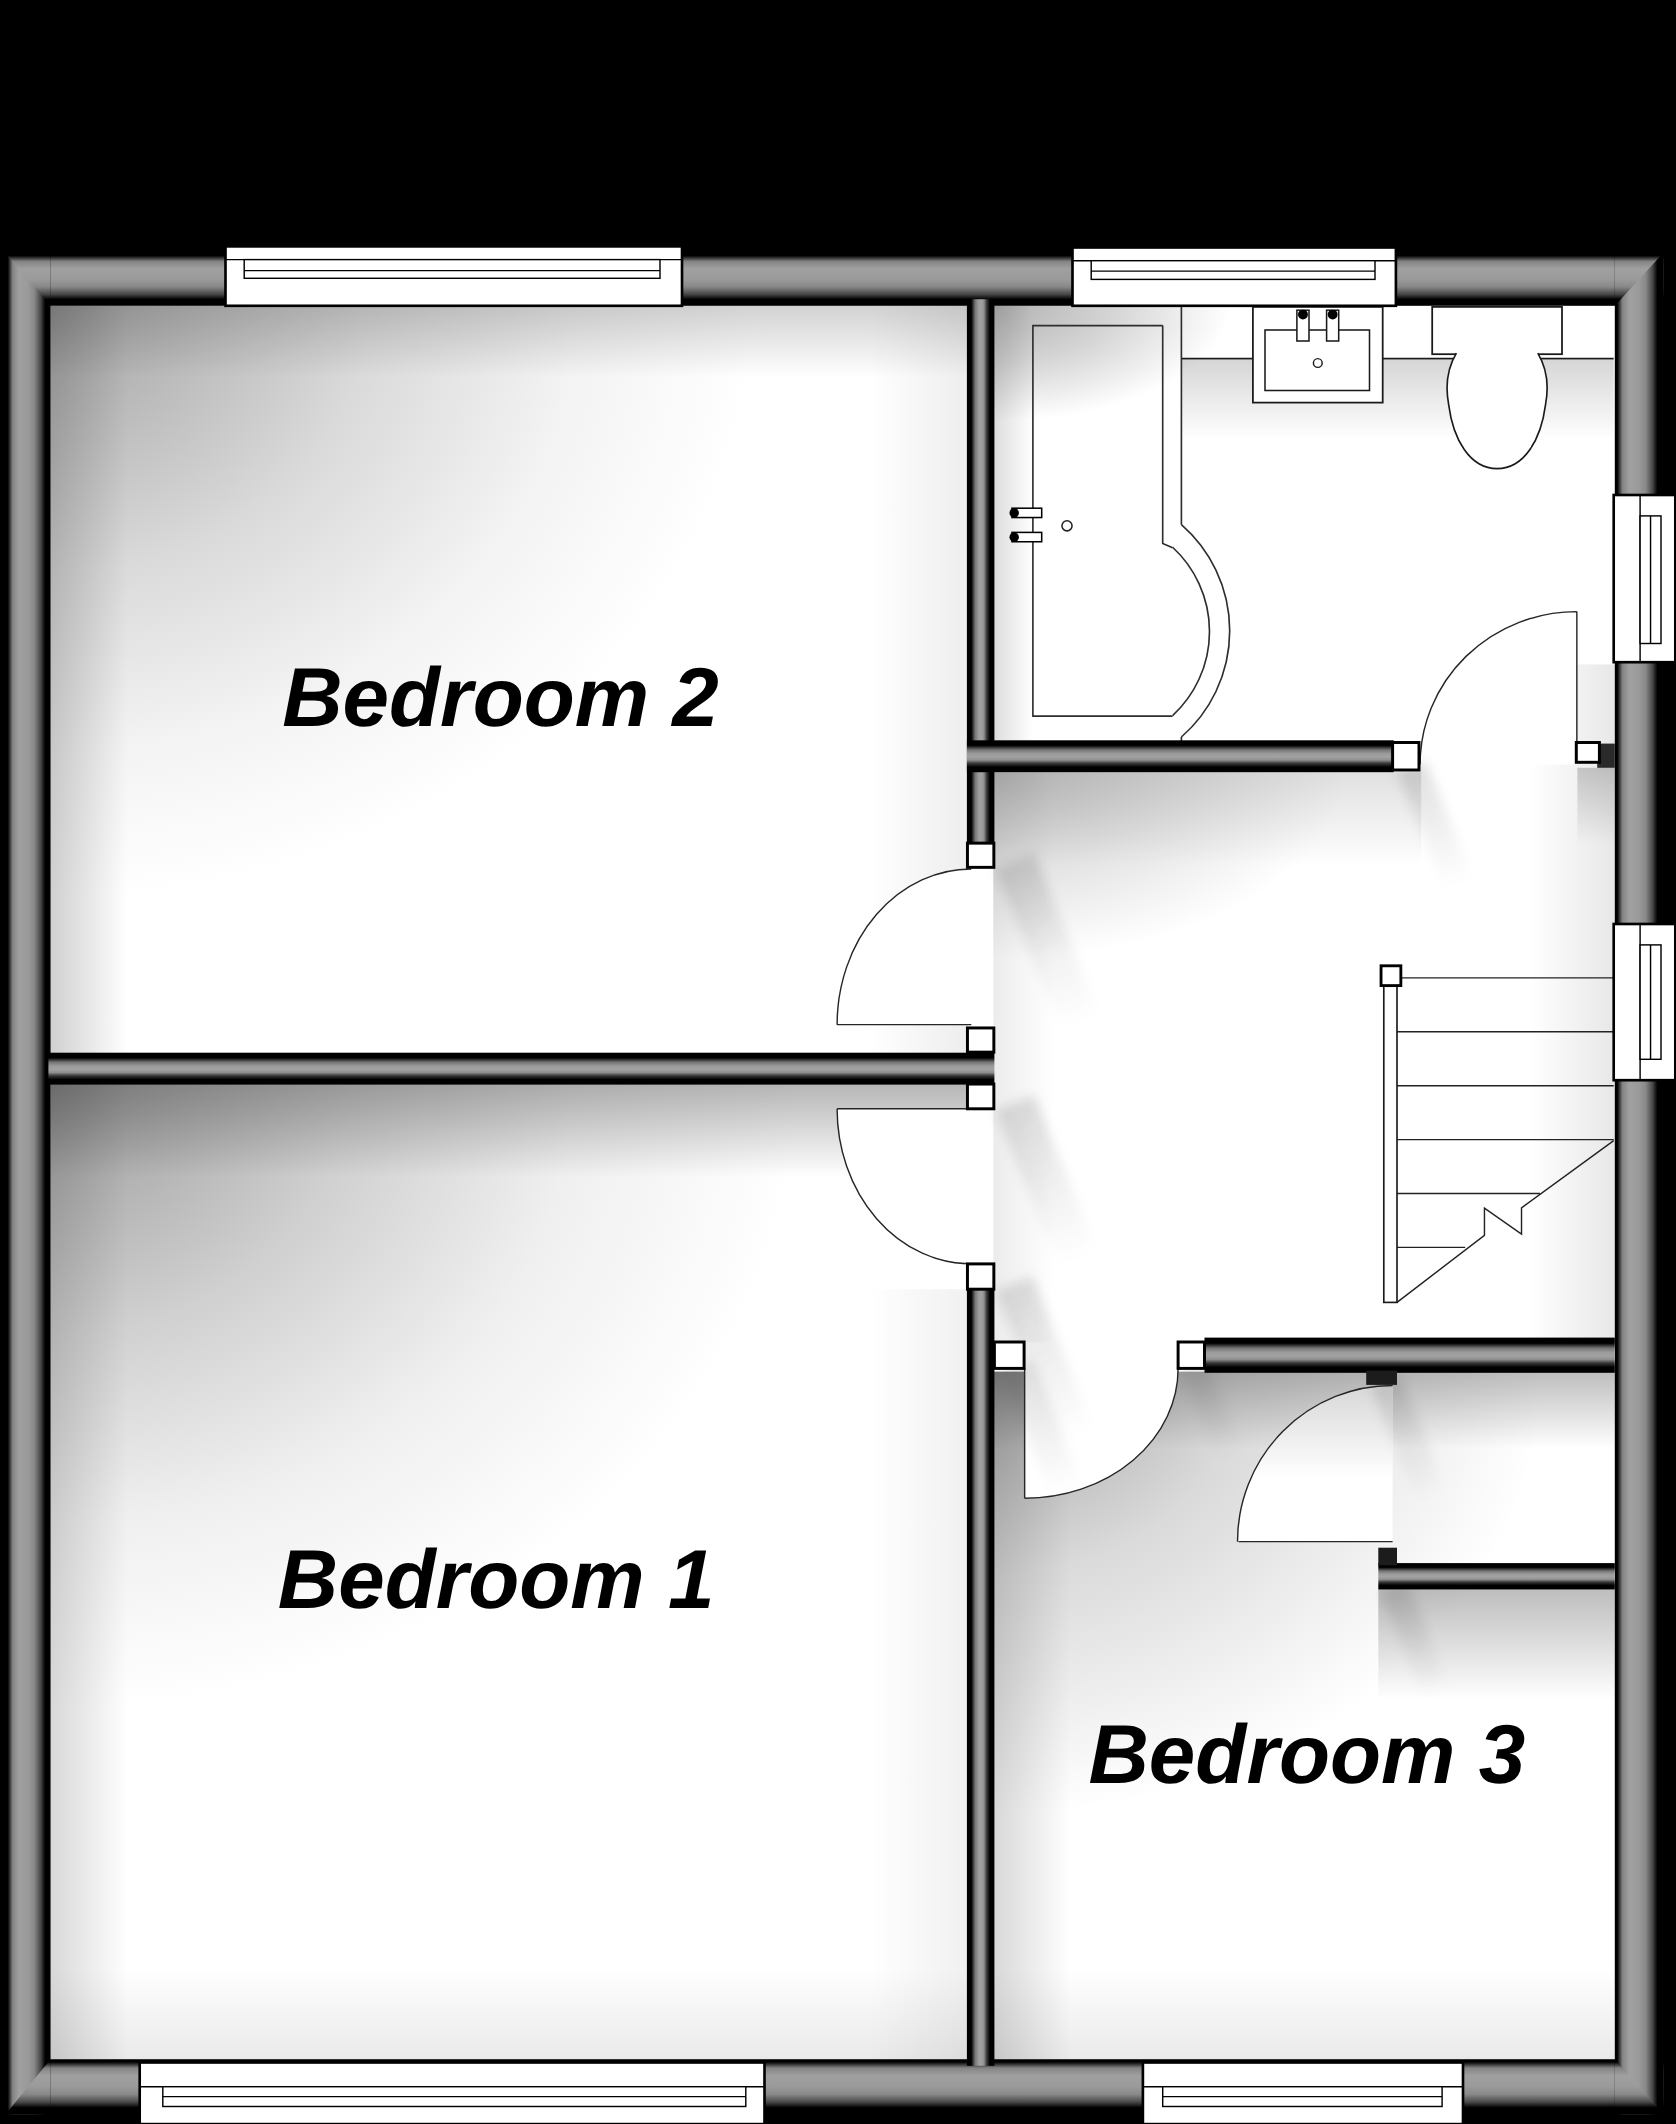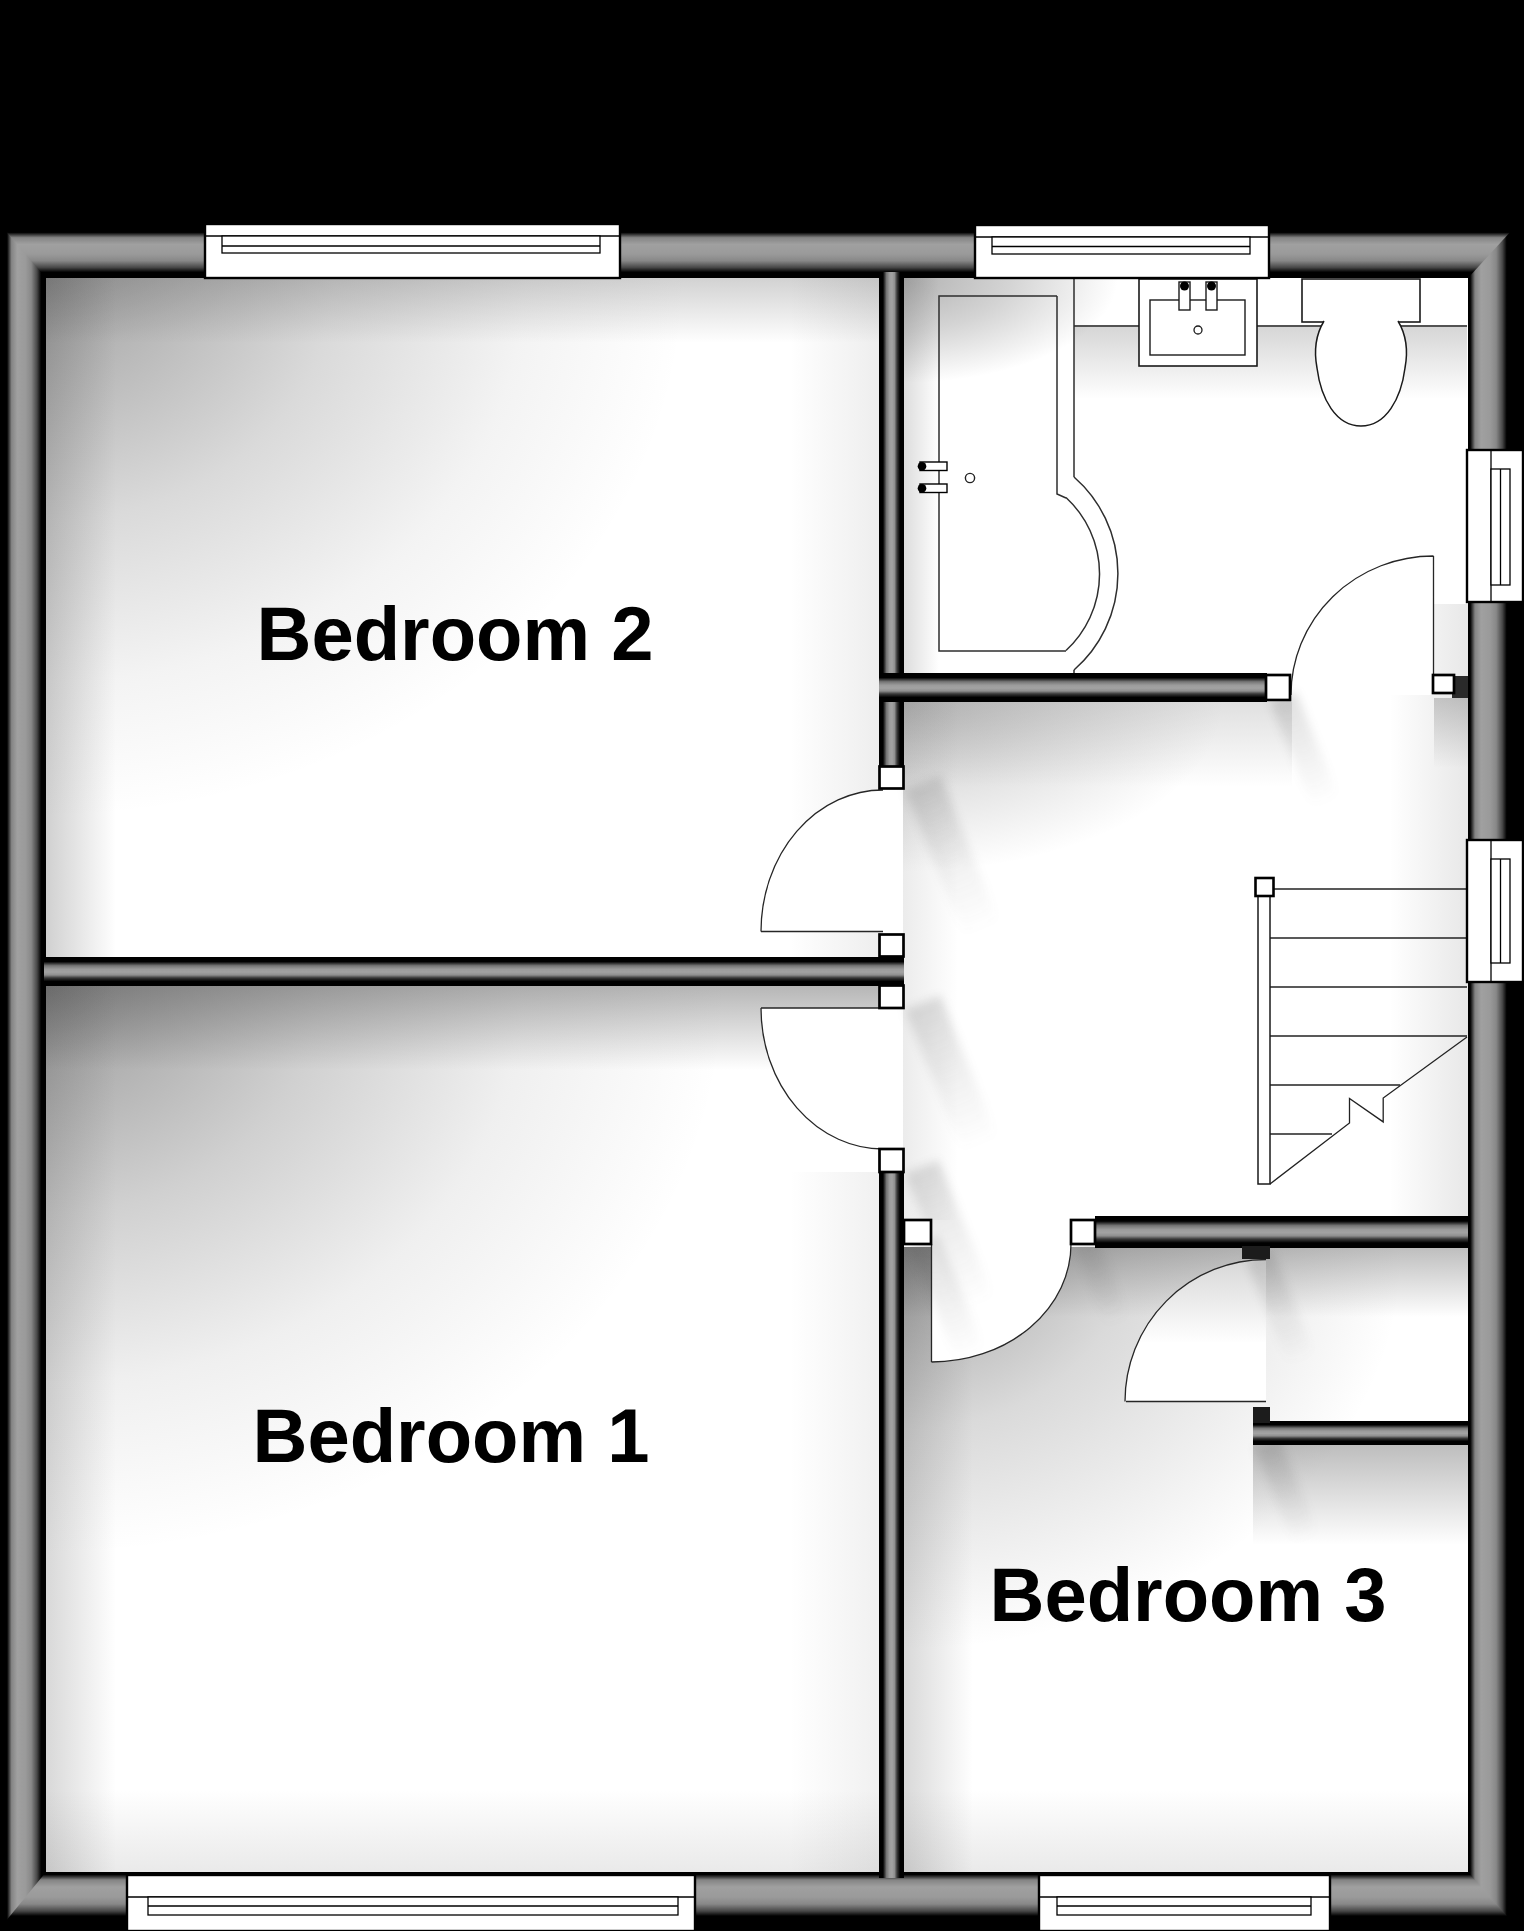--- a/index.html
+++ b/index.html
@@ -3,7 +3,7 @@
 <meta charset="utf-8">
 <style>
   html,body{margin:0;padding:0;background:#000;}
-  #canvas{position:relative;width:1524px;height:1931px;background:#000;overflow:hidden;}
+  #canvas{position:relative;width:1524px;height:1931px;background:#000;overflow:hidden;font-style:italic;}
   svg{display:block}
   text{font-family:"Liberation Sans", sans-serif;font-weight:bold;fill:#000;}
 </style>

